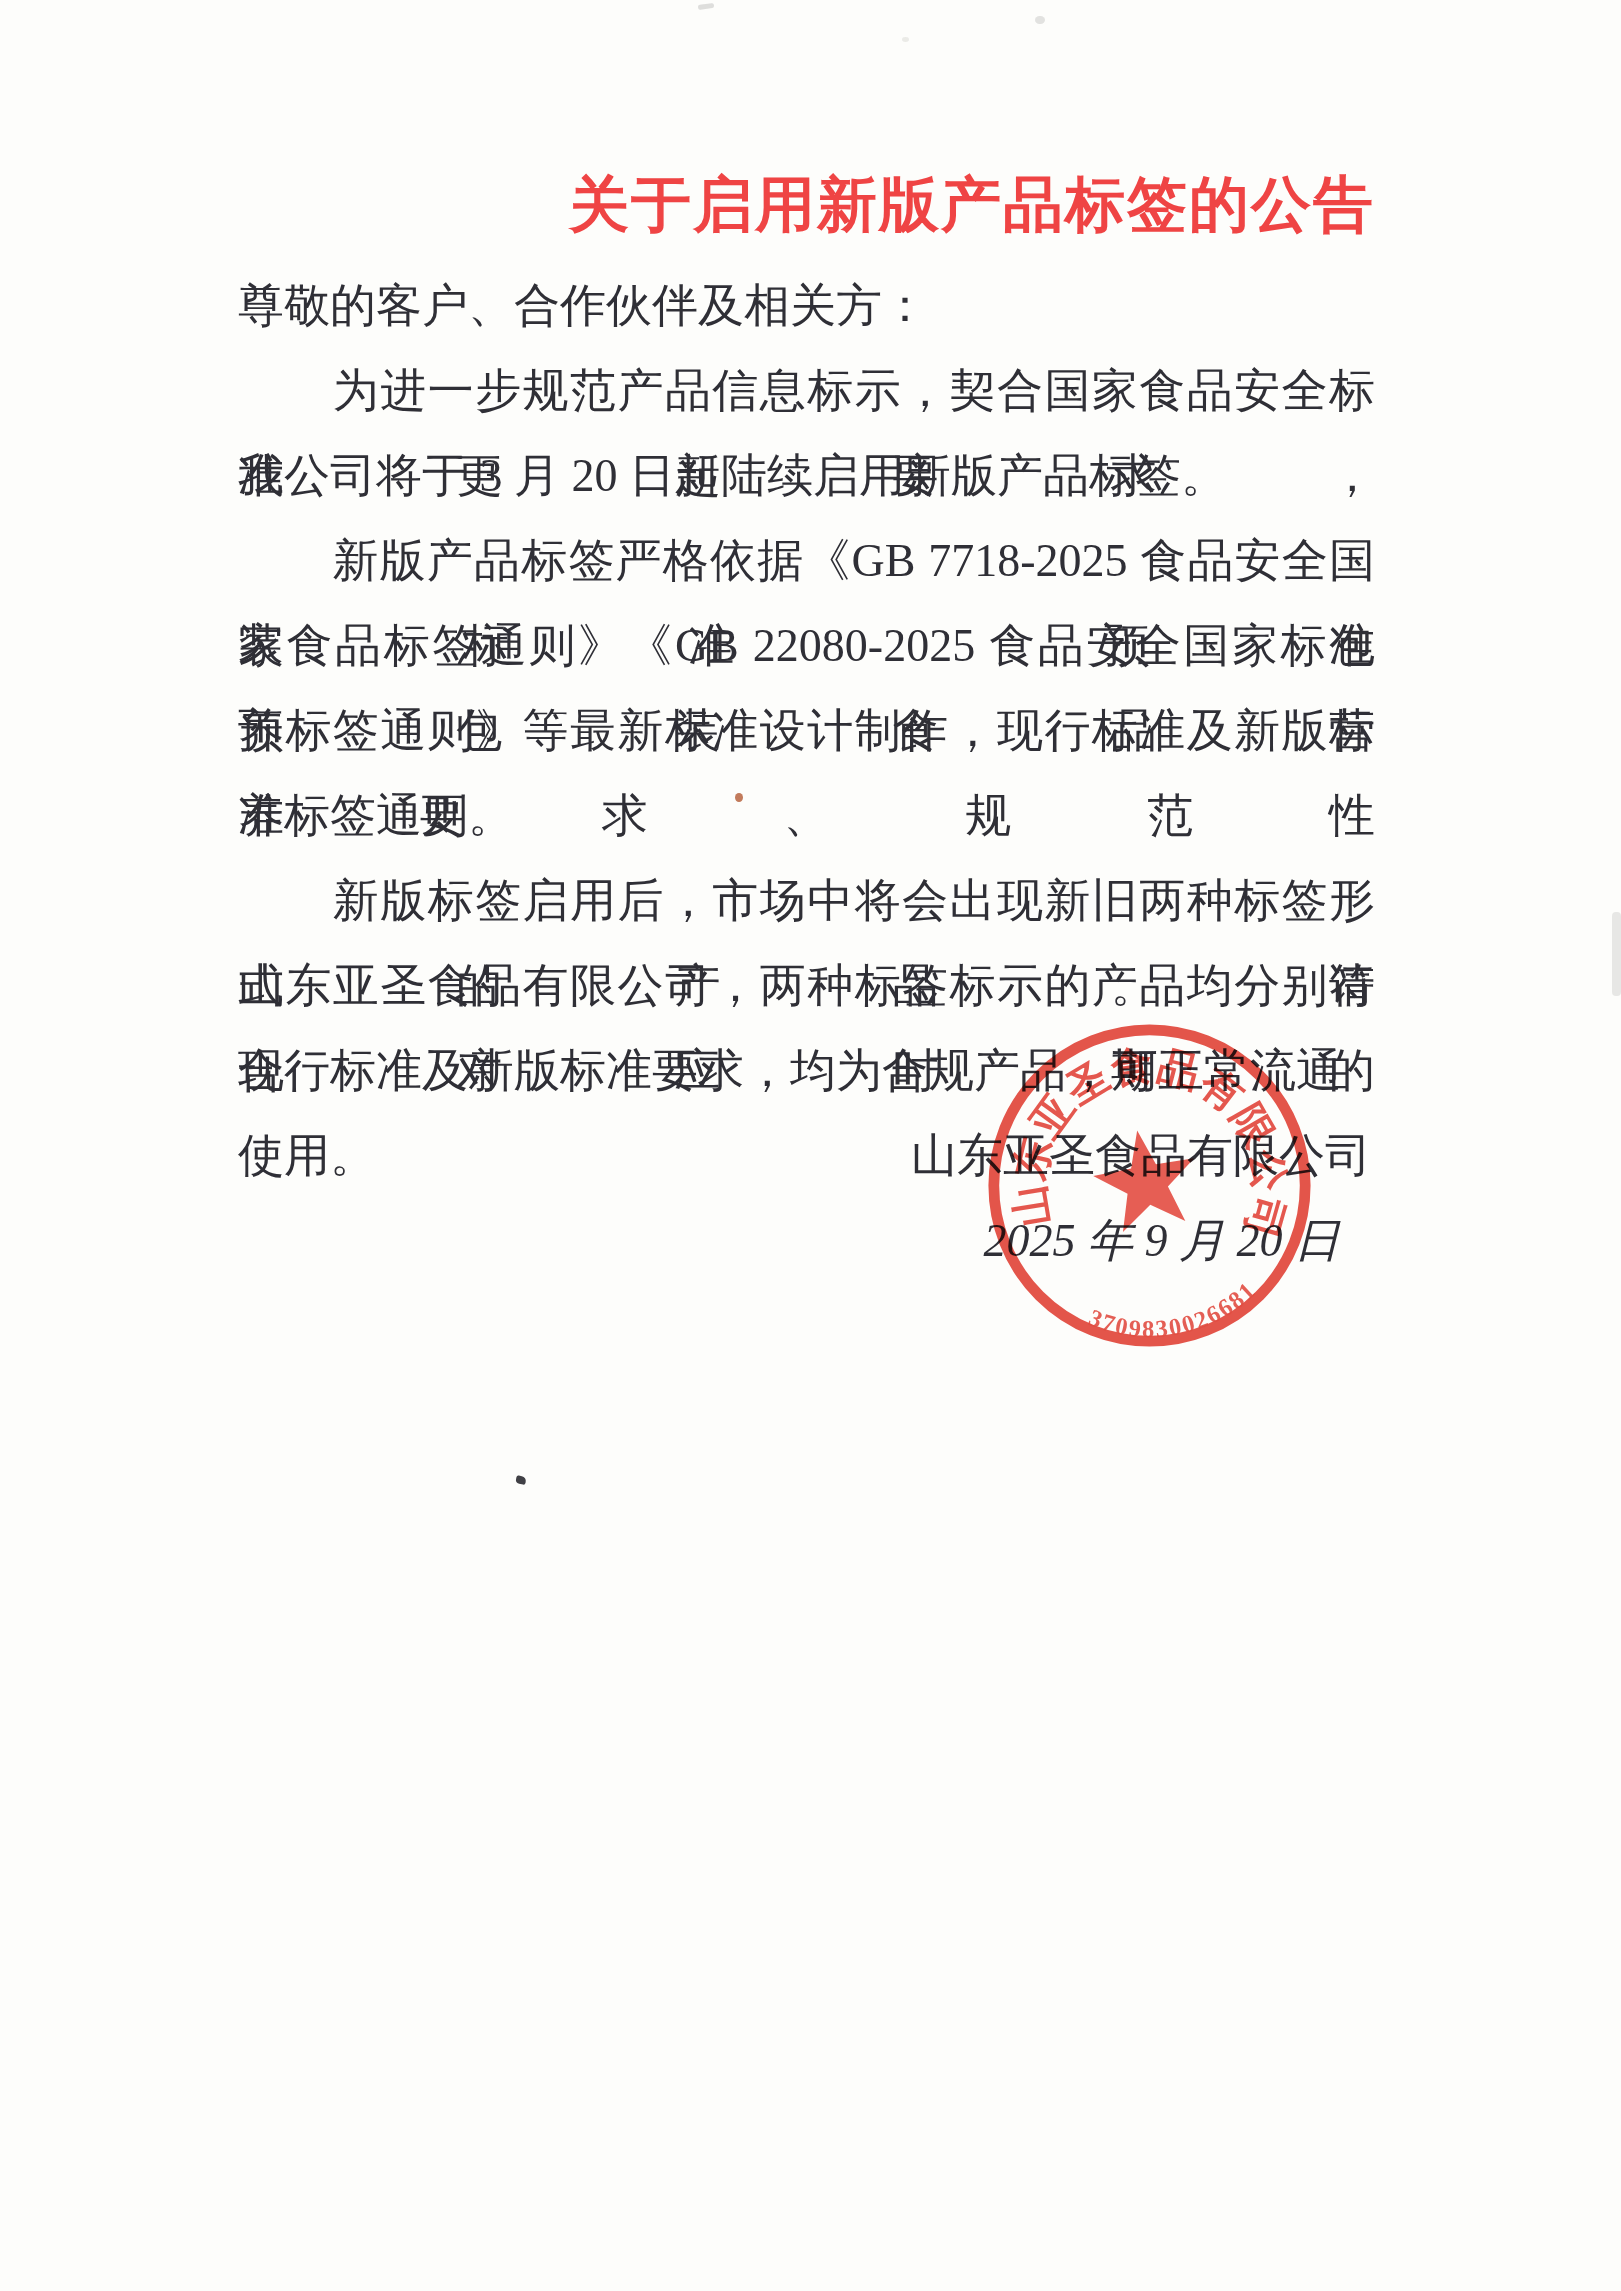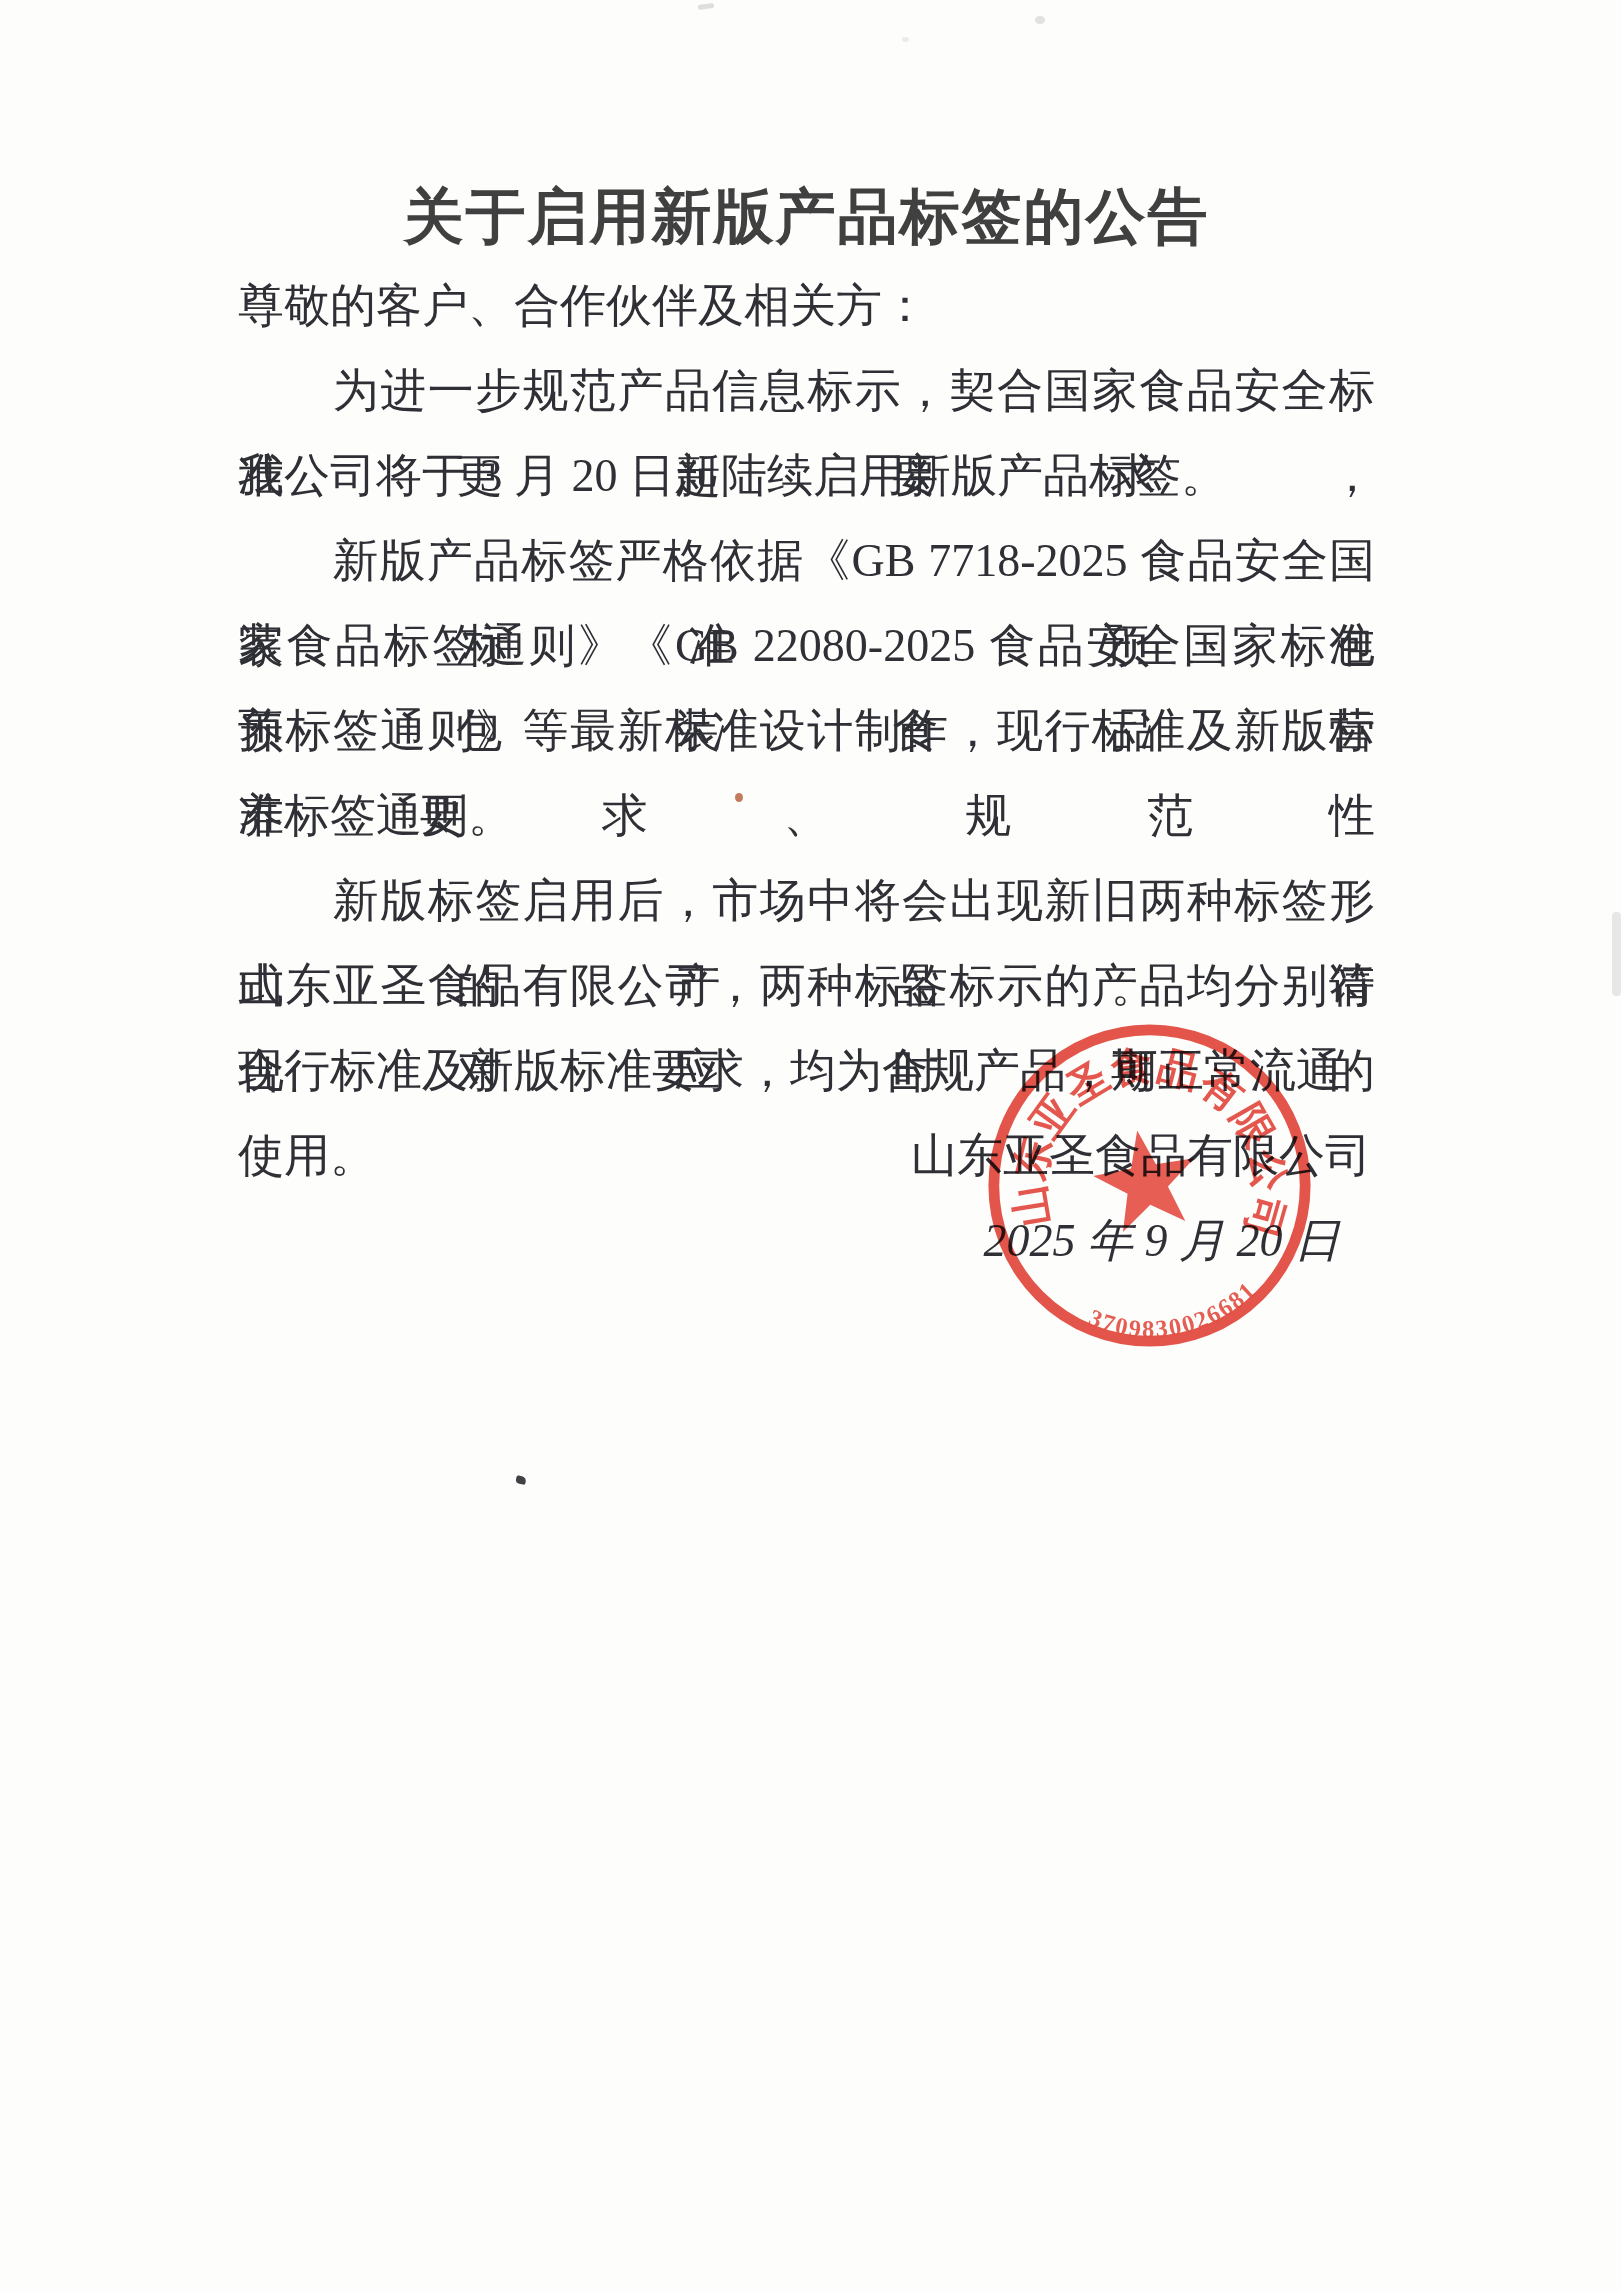--- a/index.html
+++ b/index.html
@@ -12,11 +12,11 @@
     color:#2f2f36;
   }
   .title{
-    position:absolute;top:172px;left:238px;width:1137px;
-    text-align:center;
+    position:absolute;top:160px;left:238px;width:1137px;
+    text-align:right;
     font-family:"Liberation Sans","DejaVu Sans",sans-serif;
     font-weight:700;font-size:60px;line-height:90px;letter-spacing:2px;
-    color:#404040;
+    color:#ef4444;
   }
   .body{
     position:absolute;top:263px;left:238px;width:1137px;

